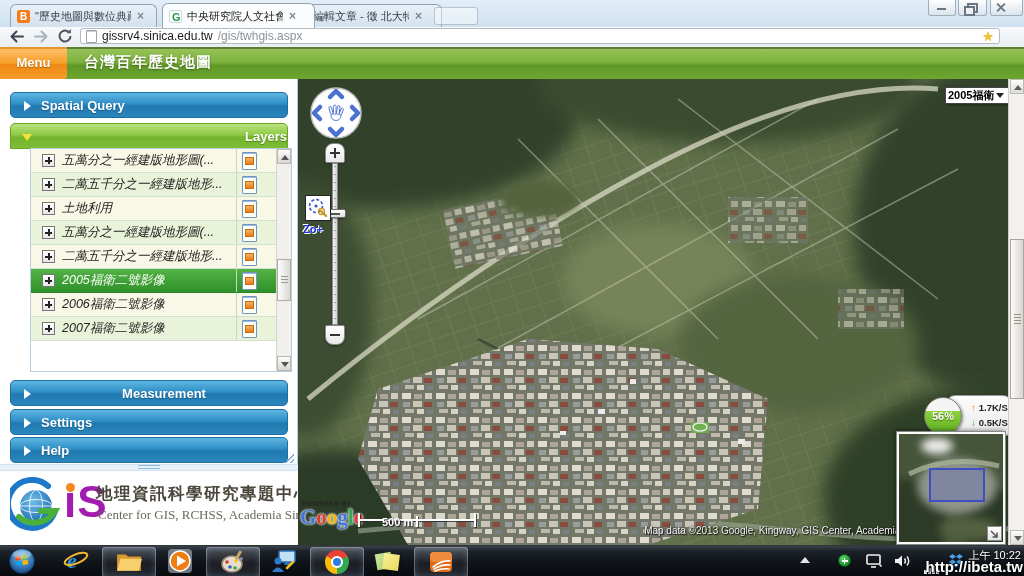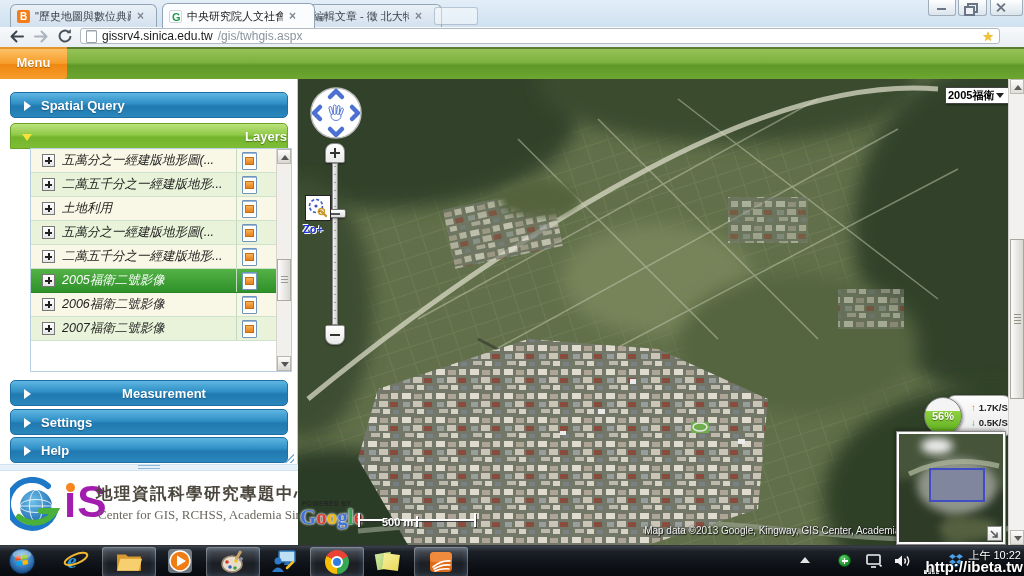--- a/index.html
+++ b/index.html
@@ -266,6 +266,7 @@
 
   <div class="abs" id="appheader"></div>
   <div class="abs" id="menu-button">Menu</div>
+  <div class="abs" id="app-title">台灣百年歷史地圖</div>
 
   <div class="abs" id="sidebar"></div>
 

